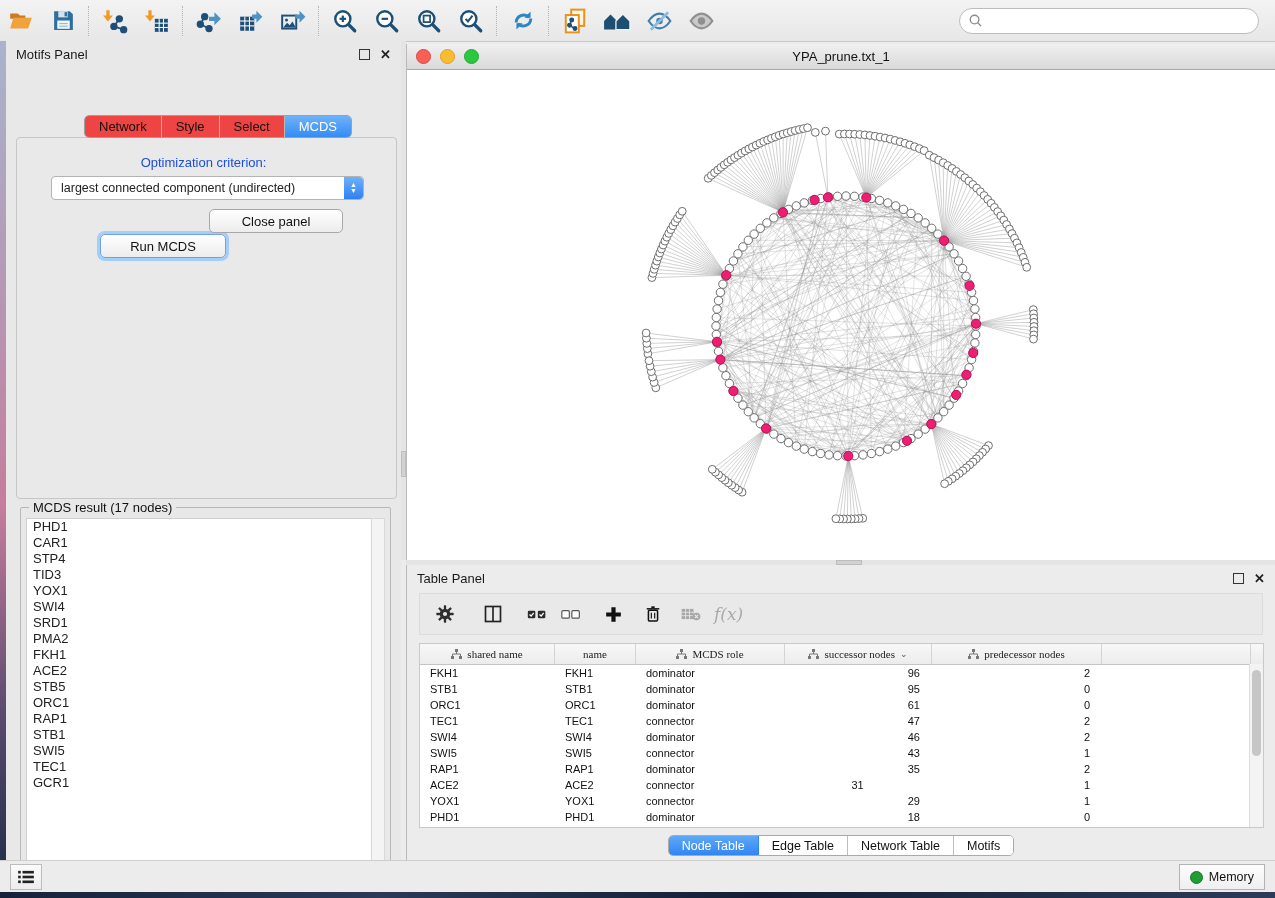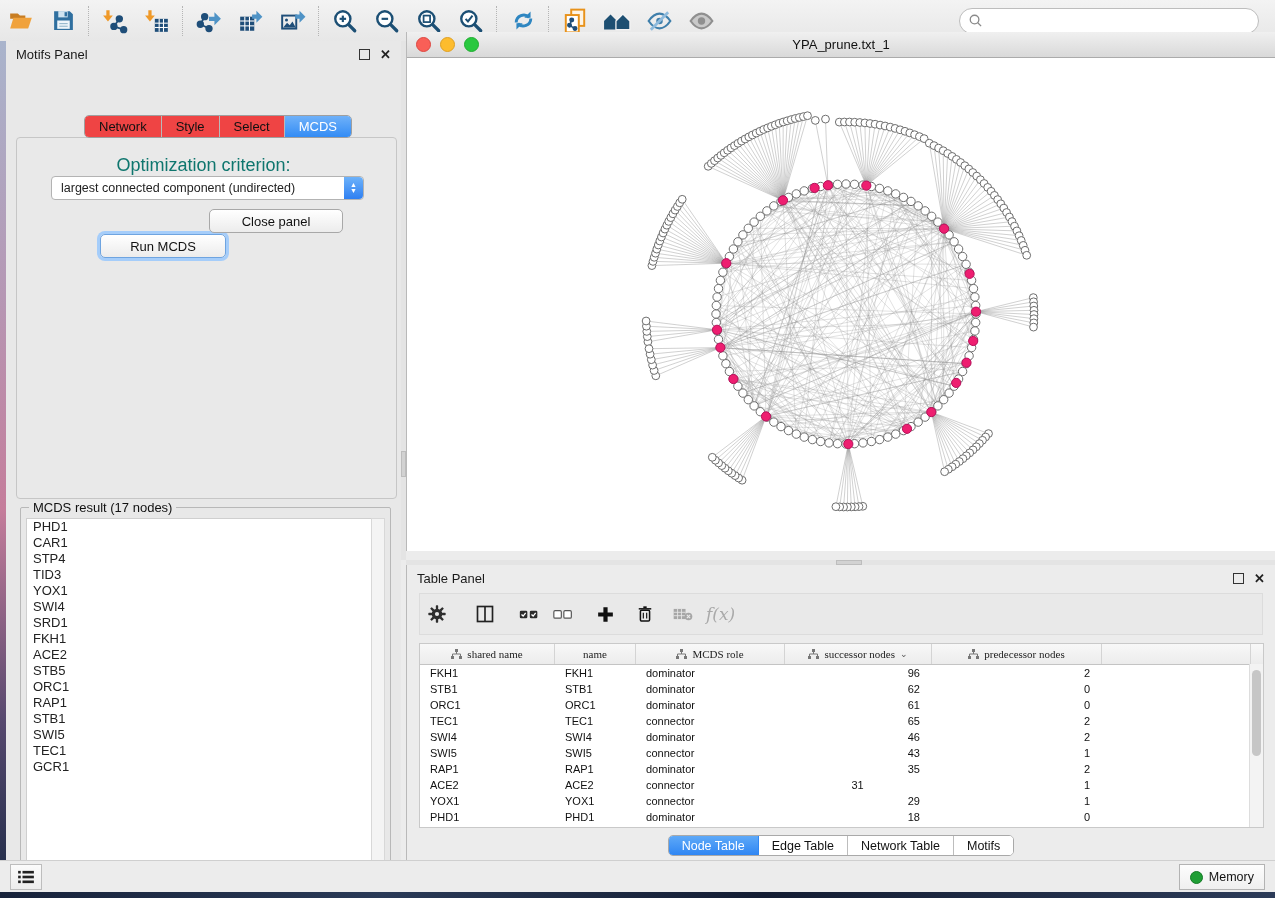--- a/index.html
+++ b/index.html
@@ -59,7 +59,7 @@
   #hsplit{left:406px;top:560px;width:869px;height:5px;background:#e4e4e4;}
   #hsplit .knob{position:absolute;left:430px;top:0;width:26px;height:5px;background:#d2d2d2;border:1px solid #bdbdbd;box-sizing:border-box;}
   
-  #network-win{left:406px;top:32px;width:869px;height:519px;background:#404040;border-left:1px solid #b9b9b9;box-sizing:border-box;}
+  #network-win{left:406px;top:44px;width:869px;height:519px;background:#404040;border-left:1px solid #b9b9b9;box-sizing:border-box;}
   #net-titlebar{height:25px;background:linear-gradient(#f0f0f0,#d9d9d9);border-bottom:1px solid #ababab;
                 display:flex;align-items:center;position:relative;}
   .light{width:13px;height:13px;border-radius:50%;margin-left:9px;}

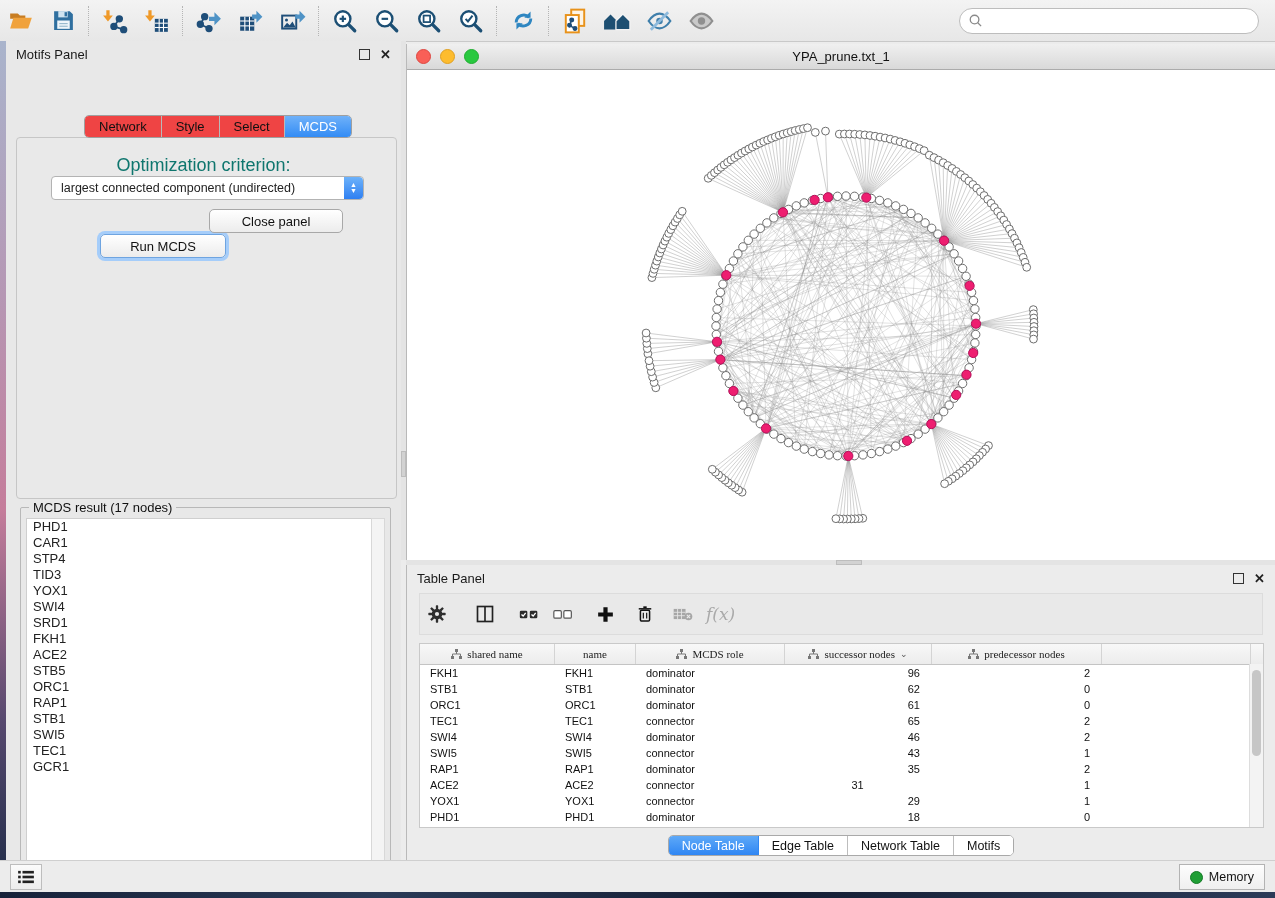--- a/index.html
+++ b/index.html
@@ -35,7 +35,7 @@
   .cp-tab.active{background:linear-gradient(#6fb1f9,#338cf5);color:#fff;border-right-color:#338cf5;}
   #cp-card{left:10px;top:96px;width:379px;height:360px;background:#e9e9e9;
            border:1px solid #c6c6c6;border-radius:4px;}
-  #opt-label{left:0;top:114px;width:395px;text-align:center;font-size:18px;color:#0f766e;}
+  #opt-label{left:0;top:114px;width:395px;text-align:center;font-size:13px;color:#1d4ed8;}
   #criterion{left:45px;top:135px;width:311px;height:22px;background:#fff;border:1px solid #b3b3b3;
              border-radius:4px;display:flex;align-items:center;font-size:12.5px;}
   #criterion .val{flex:1;padding:0 9px;white-space:nowrap;overflow:hidden;}

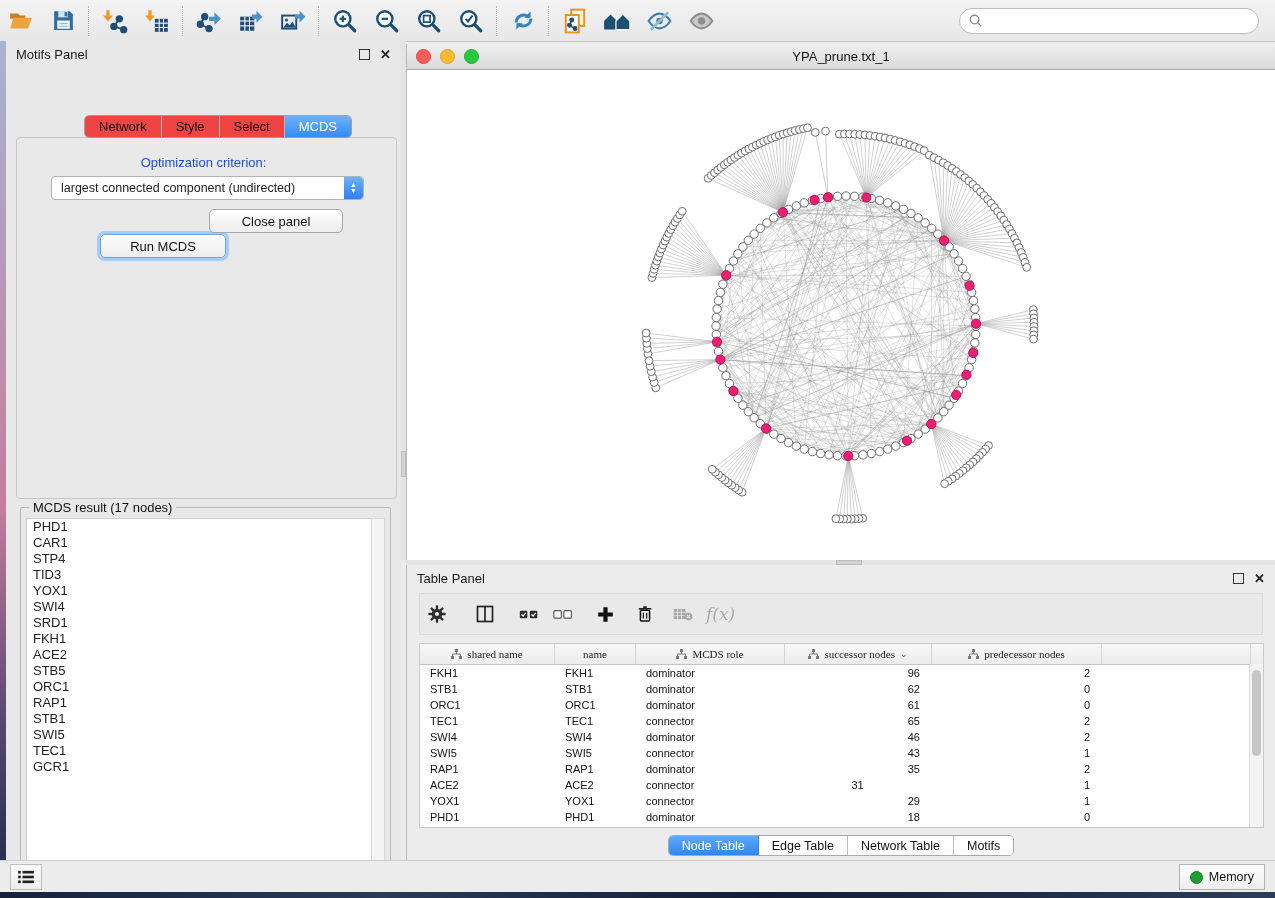--- a/index.html
+++ b/index.html
@@ -71,7 +71,7 @@
   
   #table-panel{left:406px;top:565px;width:869px;height:295px;background:#ececec;border-left:1px solid #b9b9b9;box-sizing:border-box;}
   #tp-toolbar{margin:2px 12px 0 12px;height:40px;background:#e9e9e9;border:1px solid #dcdcdc;
-              display:flex;align-items:center;padding-left:0;}
+              display:flex;align-items:center;padding-left:8px;}
   .tpbtn{width:34px;height:30px;display:flex;align-items:center;justify-content:center;}
   #fx-label{font-family:"DejaVu Serif",serif;font-style:italic;font-size:17px;color:#a9a9a9;margin-left:6px;}
   #node-table{position:absolute;left:12px;top:78px;width:845px;height:185px;background:#fff;

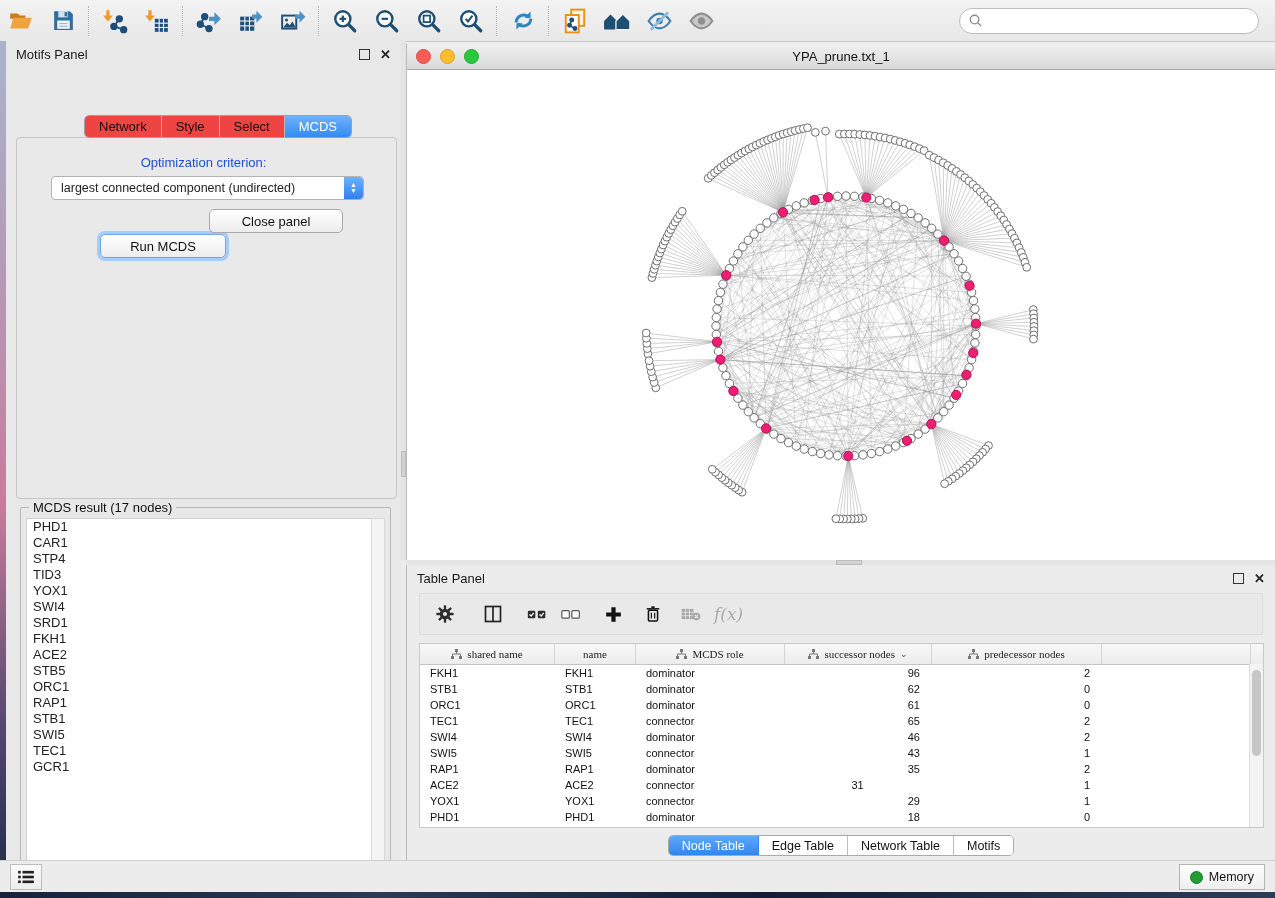--- a/index.html
+++ b/index.html
@@ -300,6 +300,7 @@
         <div>YOX1</div>
         <div>SWI4</div>
         <div>SRD1</div>
+        <div>PMA2</div>
         <div>FKH1</div>
         <div>ACE2</div>
         <div>STB5</div>

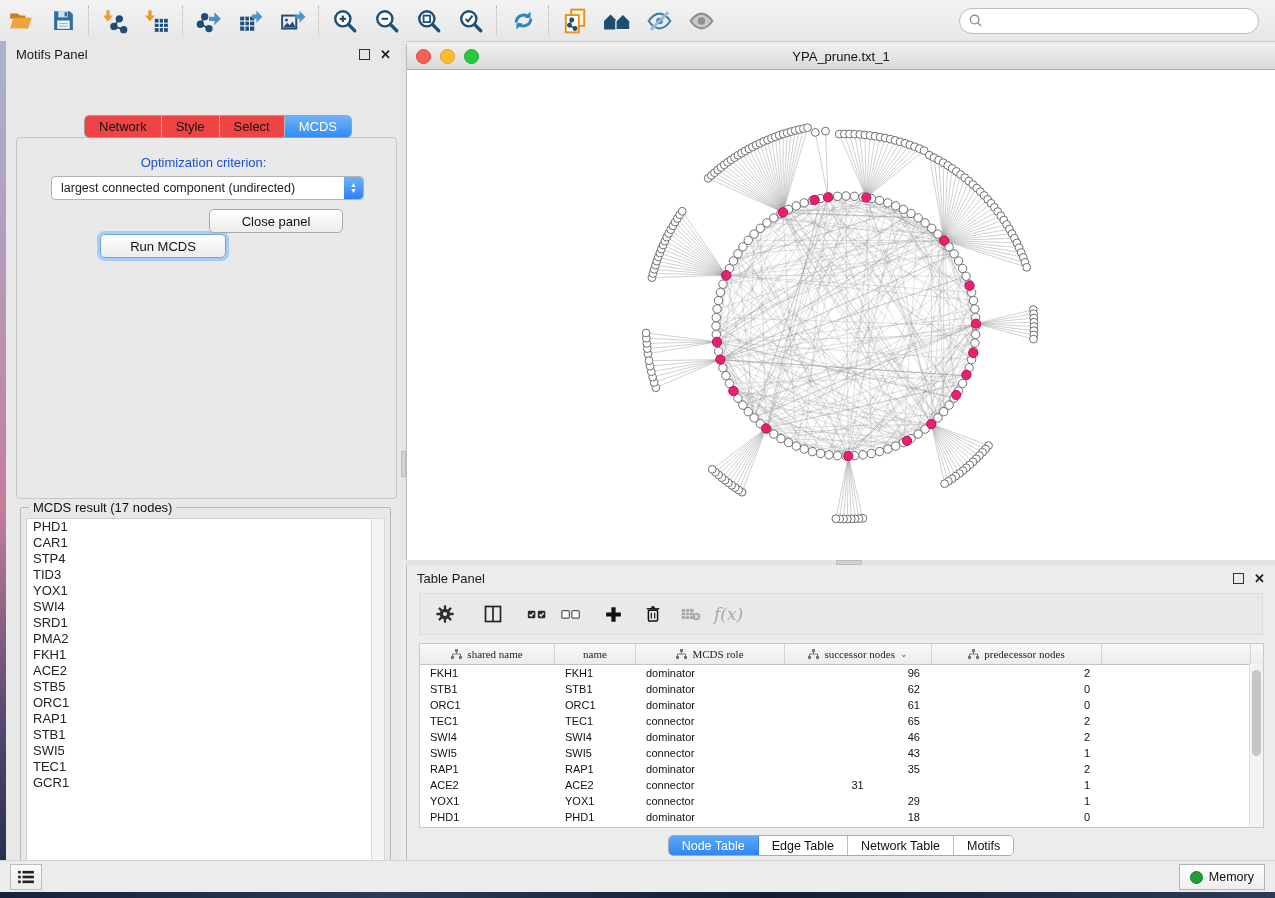--- a/index.html
+++ b/index.html
@@ -1201,7 +1201,7 @@
           <div class="td" style="width: 135px;">STB1</div>
           <div class="td" style="width: 81px;">STB1</div>
           <div class="td" style="width: 149px;">dominator</div>
-          <div class="td num" style="width: 147px;">62</div>
+          <div class="td num" style="width: 147px;">95</div>
           <div class="td num" style="width: 170px;">0</div>
           <div class="td" style="width: 149px;"></div>
         </div>

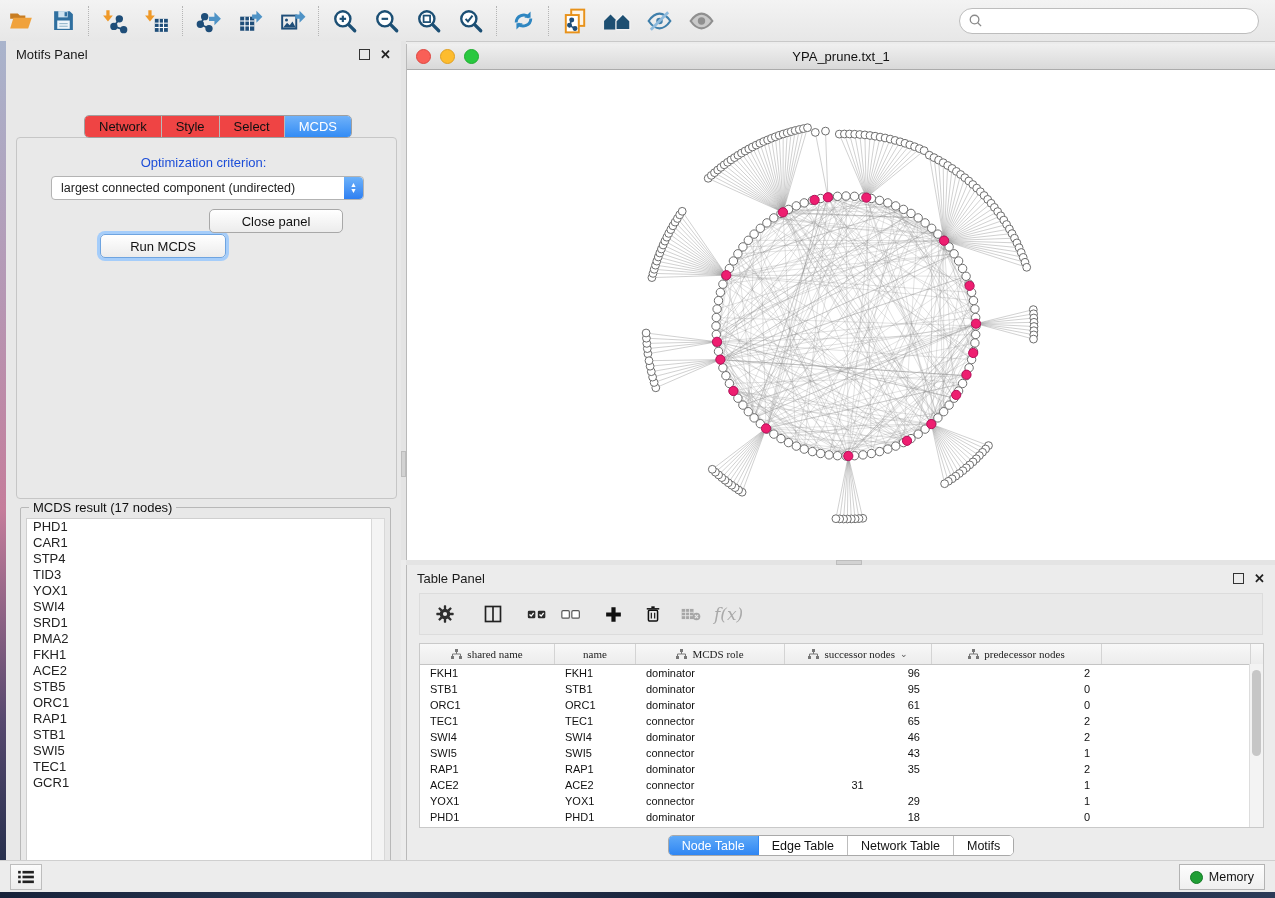--- a/index.html
+++ b/index.html
@@ -1217,7 +1217,7 @@
           <div class="td" style="width: 135px;">TEC1</div>
           <div class="td" style="width: 81px;">TEC1</div>
           <div class="td" style="width: 149px;">connector</div>
-          <div class="td num" style="width: 147px;">65</div>
+          <div class="td num" style="width: 147px;">47</div>
           <div class="td num" style="width: 170px;">2</div>
           <div class="td" style="width: 149px;"></div>
         </div>

